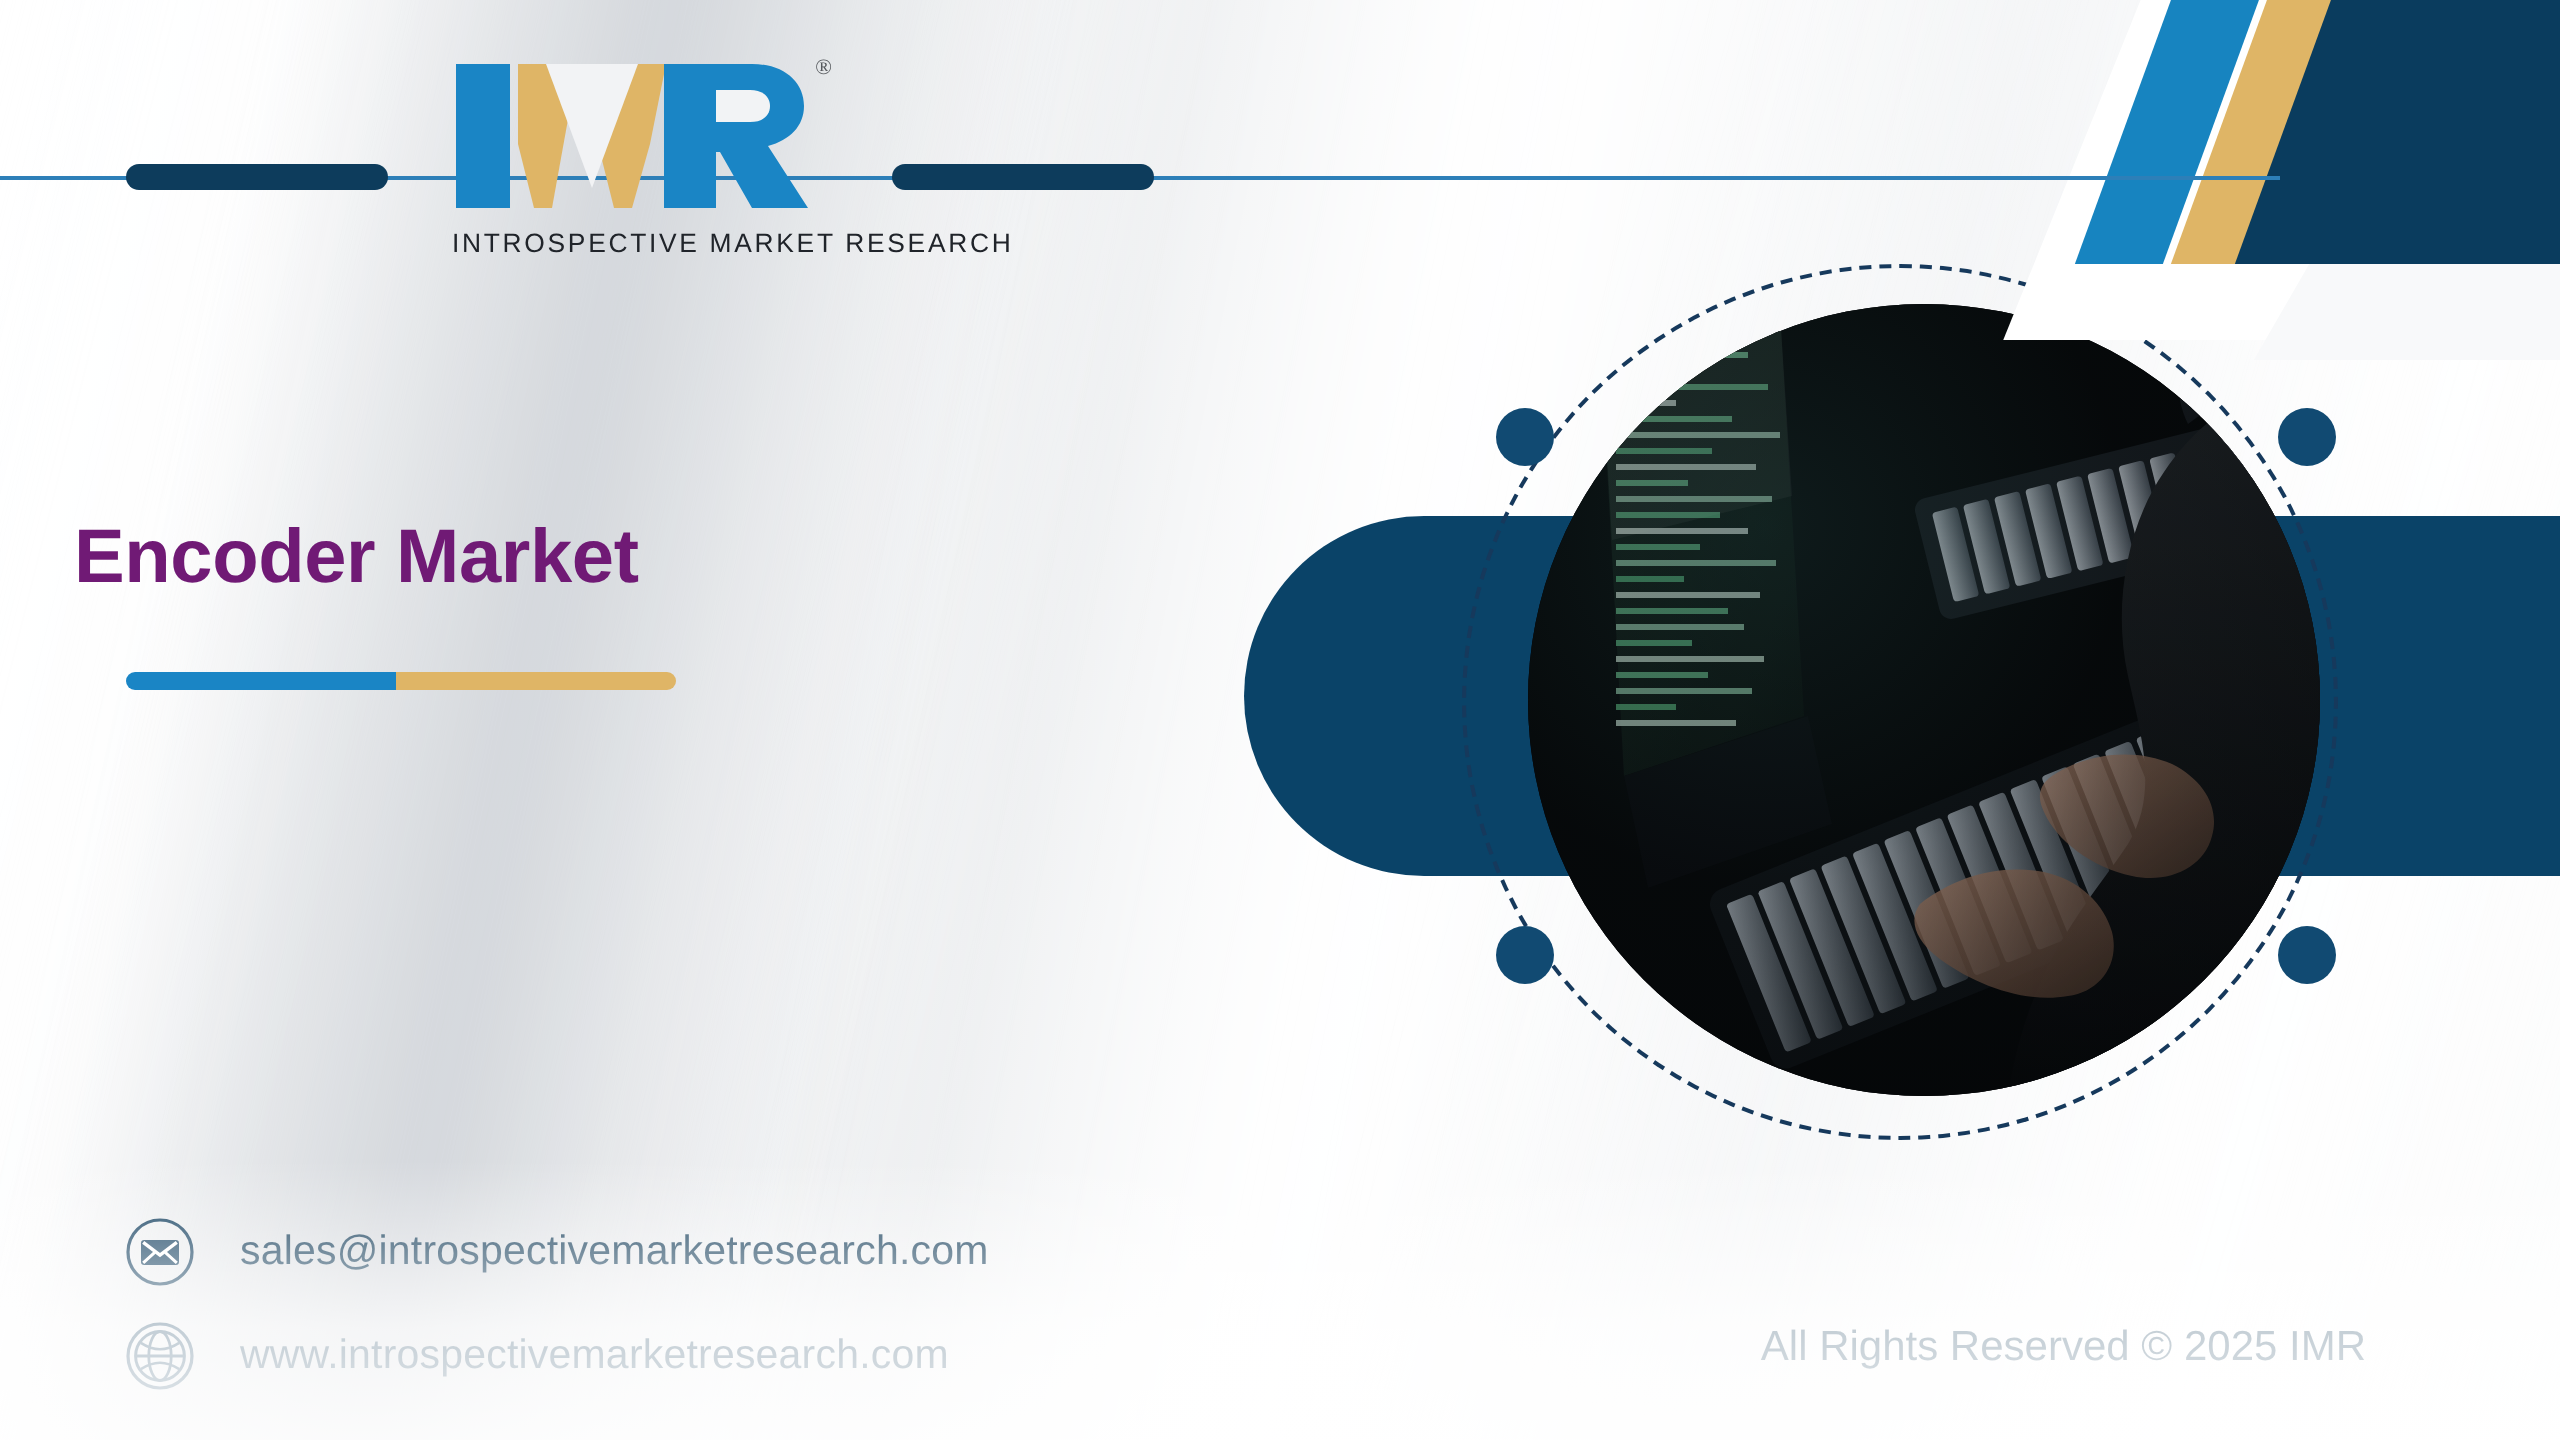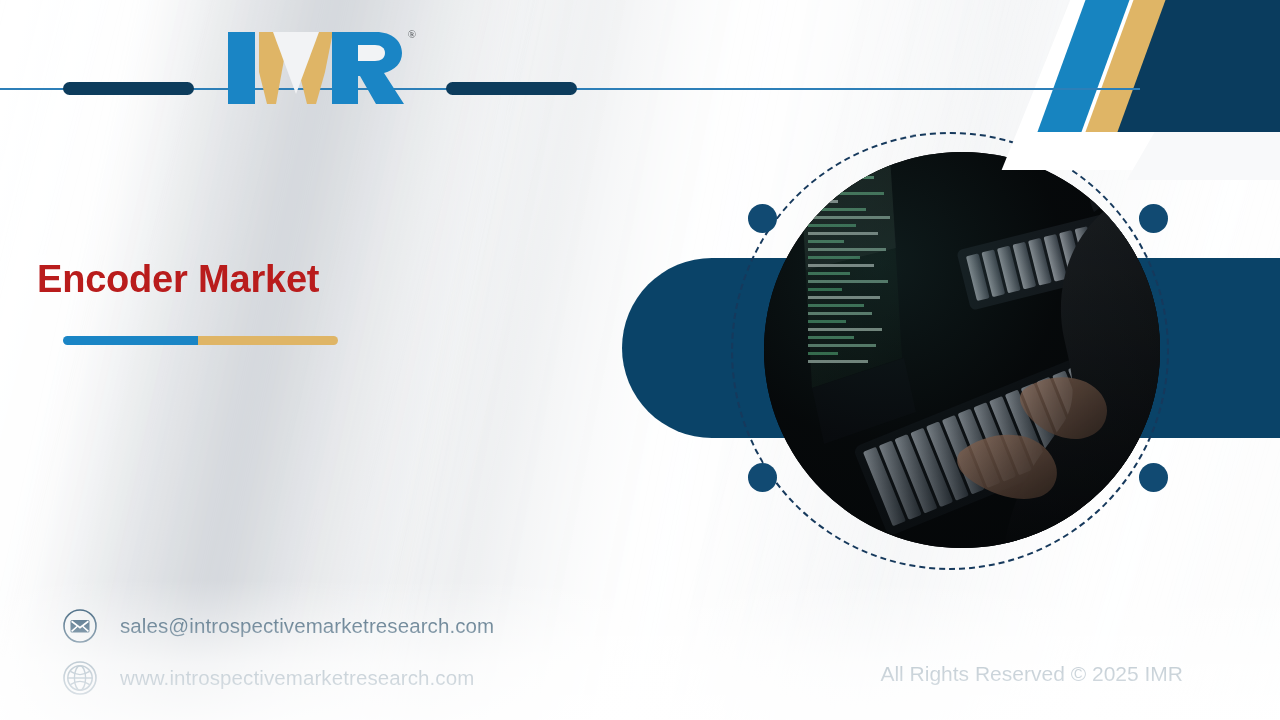--- a/index.html
+++ b/index.html
@@ -360,6 +360,7 @@
       </div>
       <span class="logo-reg">®</span>
     </div>
+    <div class="logo-tagline">INTROSPECTIVE MARKET RESEARCH</div>
   </div>
 
   <h1 class="title">Encoder Market</h1>

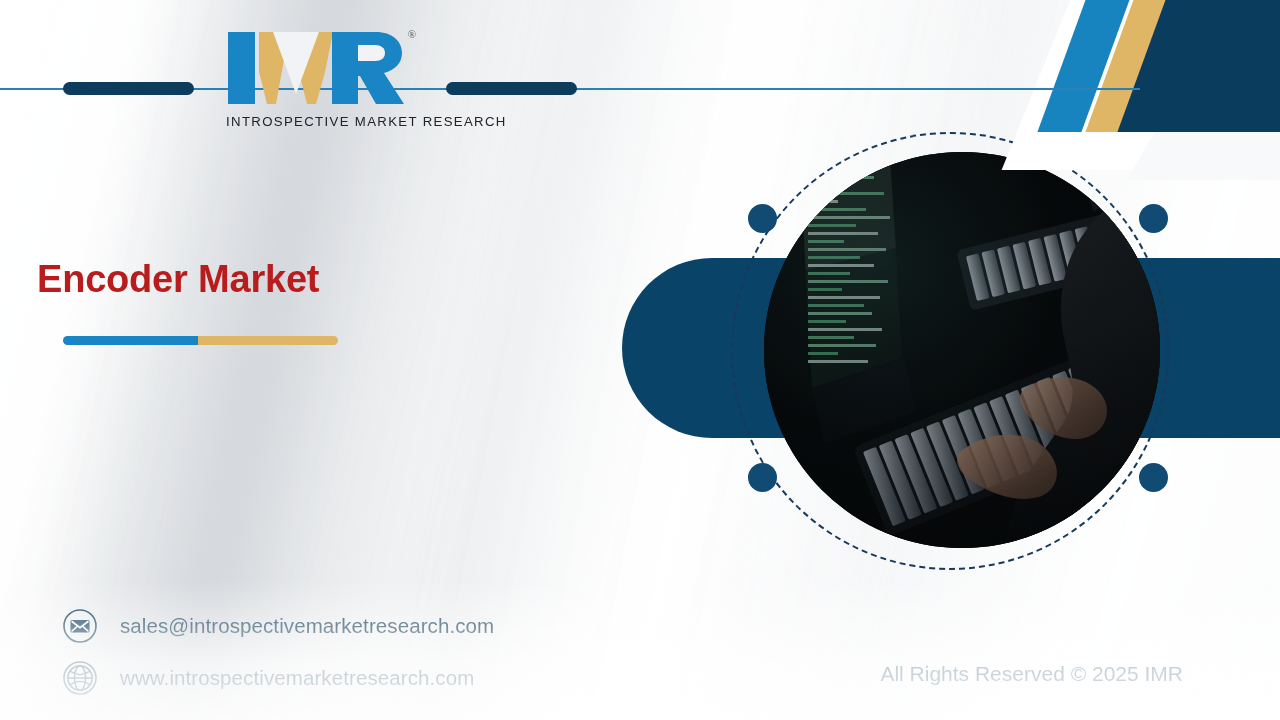--- a/index.html
+++ b/index.html
@@ -109,7 +109,7 @@
   
   .title {
     position:absolute; left:37px; top:258px;
-    font-size:38px; font-weight:bold; color:#b91c1c;
+    font-size:38px; font-weight:bold; color:#701a75;
     letter-spacing:-.2px;
   }
   .accent {

